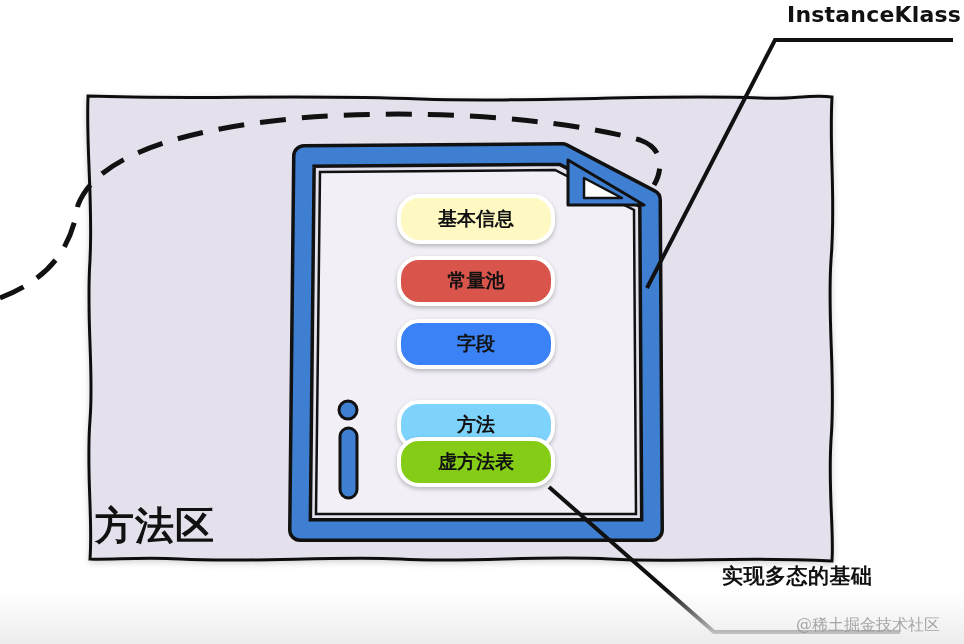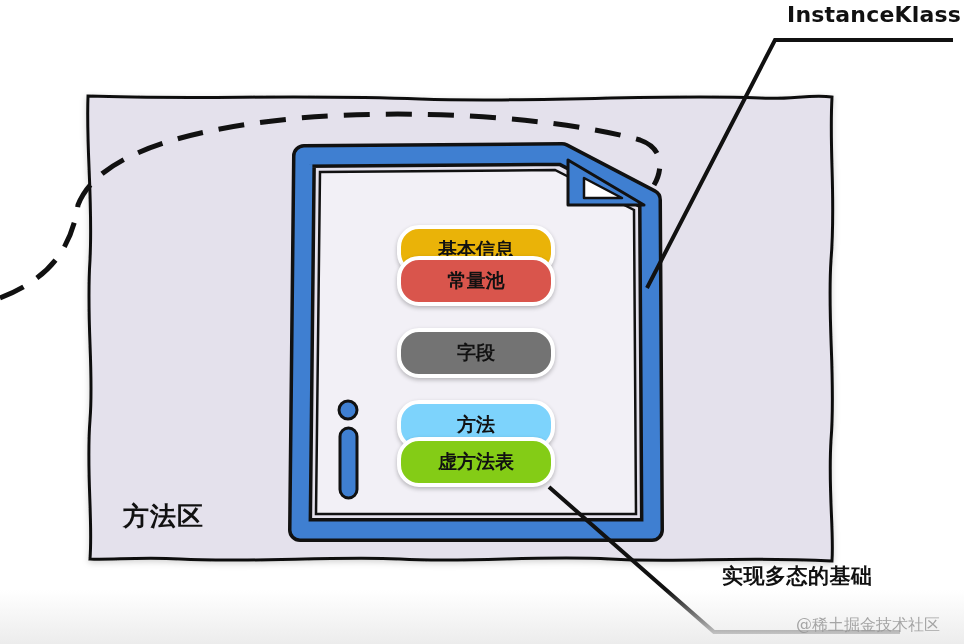--- a/index.html
+++ b/index.html
@@ -86,7 +86,7 @@
 <div class="label area-label">方法区</div>
 <div class="label callout-label">实现多态的基础</div>
 
-<div class="pill" style="top:194px;background:#eab308;margin-top:31px;">
+<div class="pill" style="top:194px;background:#fef9c3;">
   <span>基本信息</span>
 </div>
 <div class="pill" style="top:256px;background:#d9554c;font-family:Liberation Mono, monospace;">

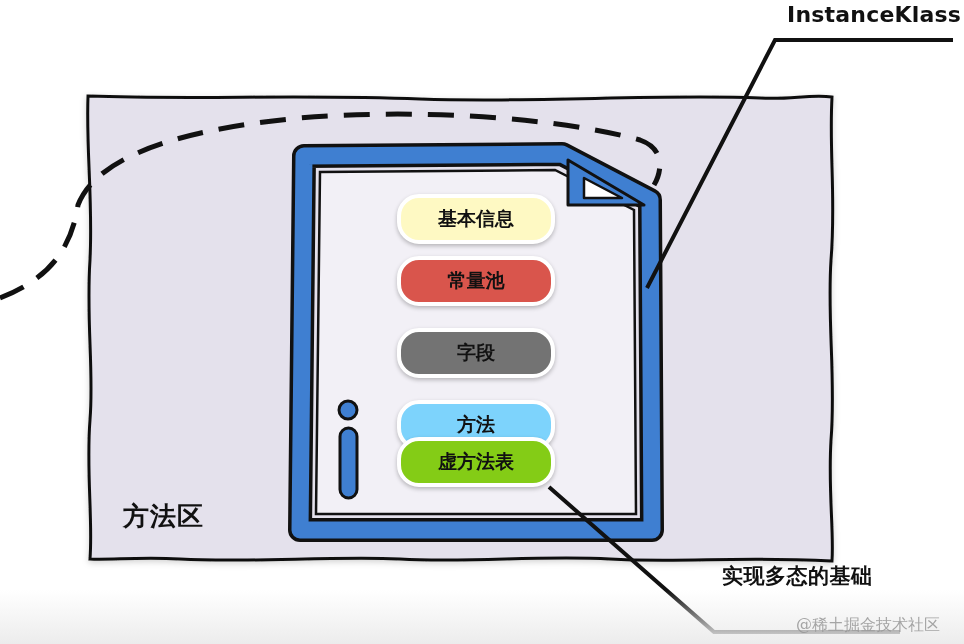--- a/index.html
+++ b/index.html
@@ -92,7 +92,7 @@
 <div class="pill" style="top:256px;background:#d9554c;font-family:Liberation Mono, monospace;">
   <span>常量池</span>
 </div>
-<div class="pill" style="top:319px;background:#737373;margin-top:9px;">
+<div class="pill" style="top:319px;background:#3b82f6;">
   <span>字段</span>
 </div>
 <div class="pill" style="top:400px;background:#7dd3fc;">

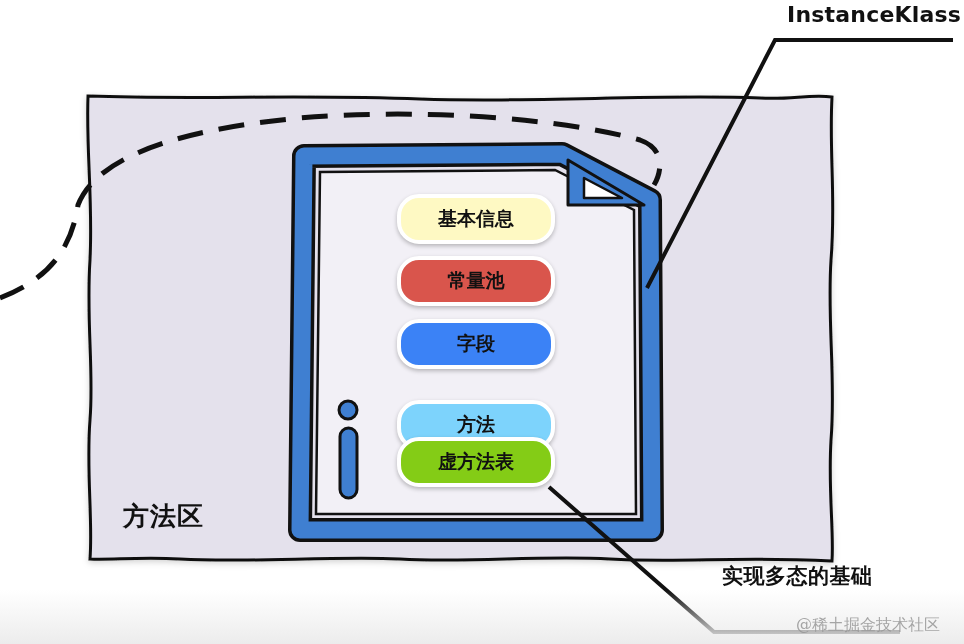--- a/index.html
+++ b/index.html
@@ -20,7 +20,7 @@
     text-align: center;
   }
   .title-label { left: 787px; top: 2px; font-size: 22px; letter-spacing: 0.2px; }
-  .area-label { left: 123px; top: 499px; font-size: 26px; letter-spacing: 1px; }
+  .area-label { left: 95px; top: 499px; font-size: 39px; letter-spacing: 1px; }
   .callout-label { left: 722px; top: 562px; font-size: 21px; letter-spacing: 0.5px; }
   .watermark {
     position: absolute; left: 796px; top: 615px; font-size: 16px;

